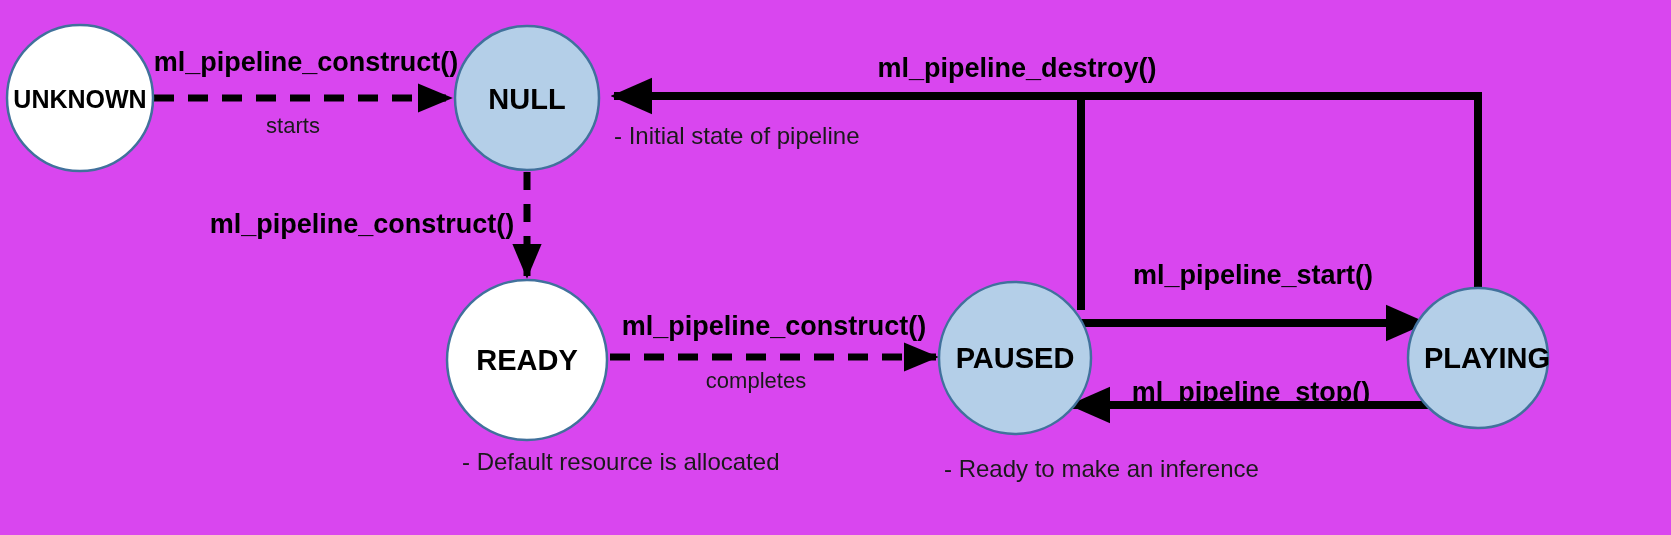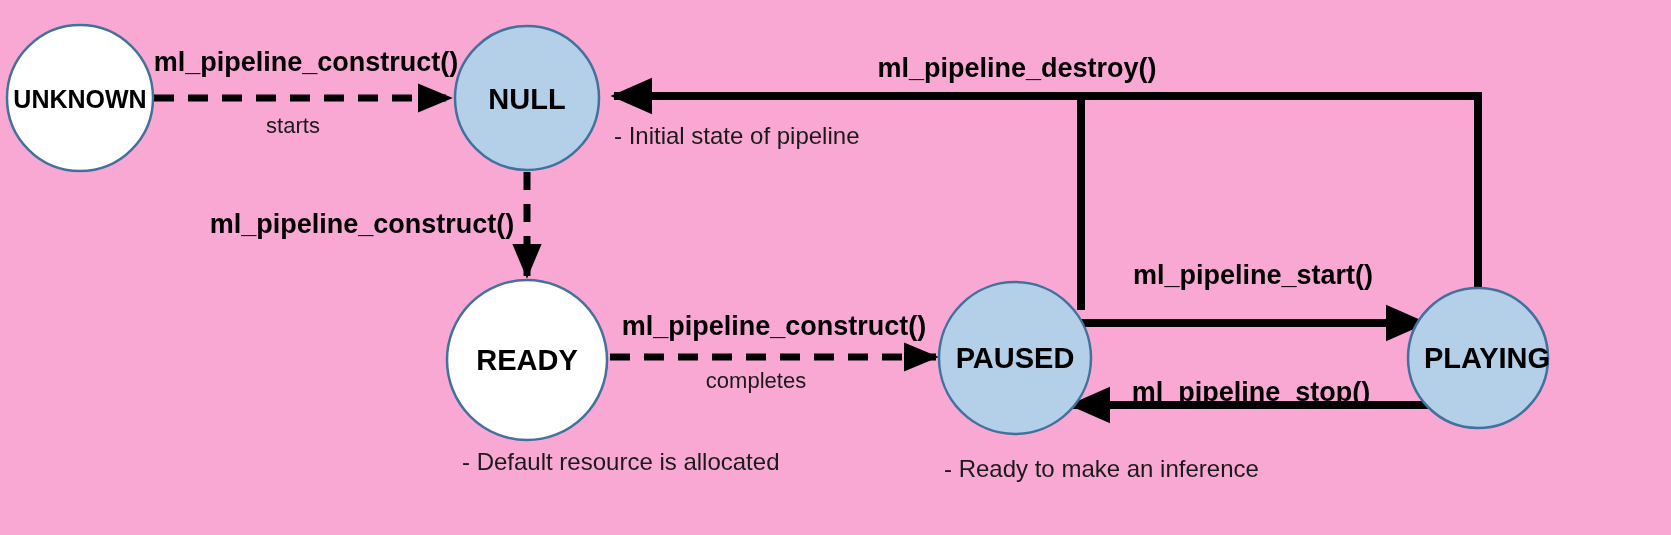--- a/index.html
+++ b/index.html
@@ -14,7 +14,7 @@
     position: relative;
     width: 1671px;
     height: 535px;
-    background: #f9a8d4;
+    background: #d946ef;
     overflow: hidden;
   }
   #diagram-svg {

